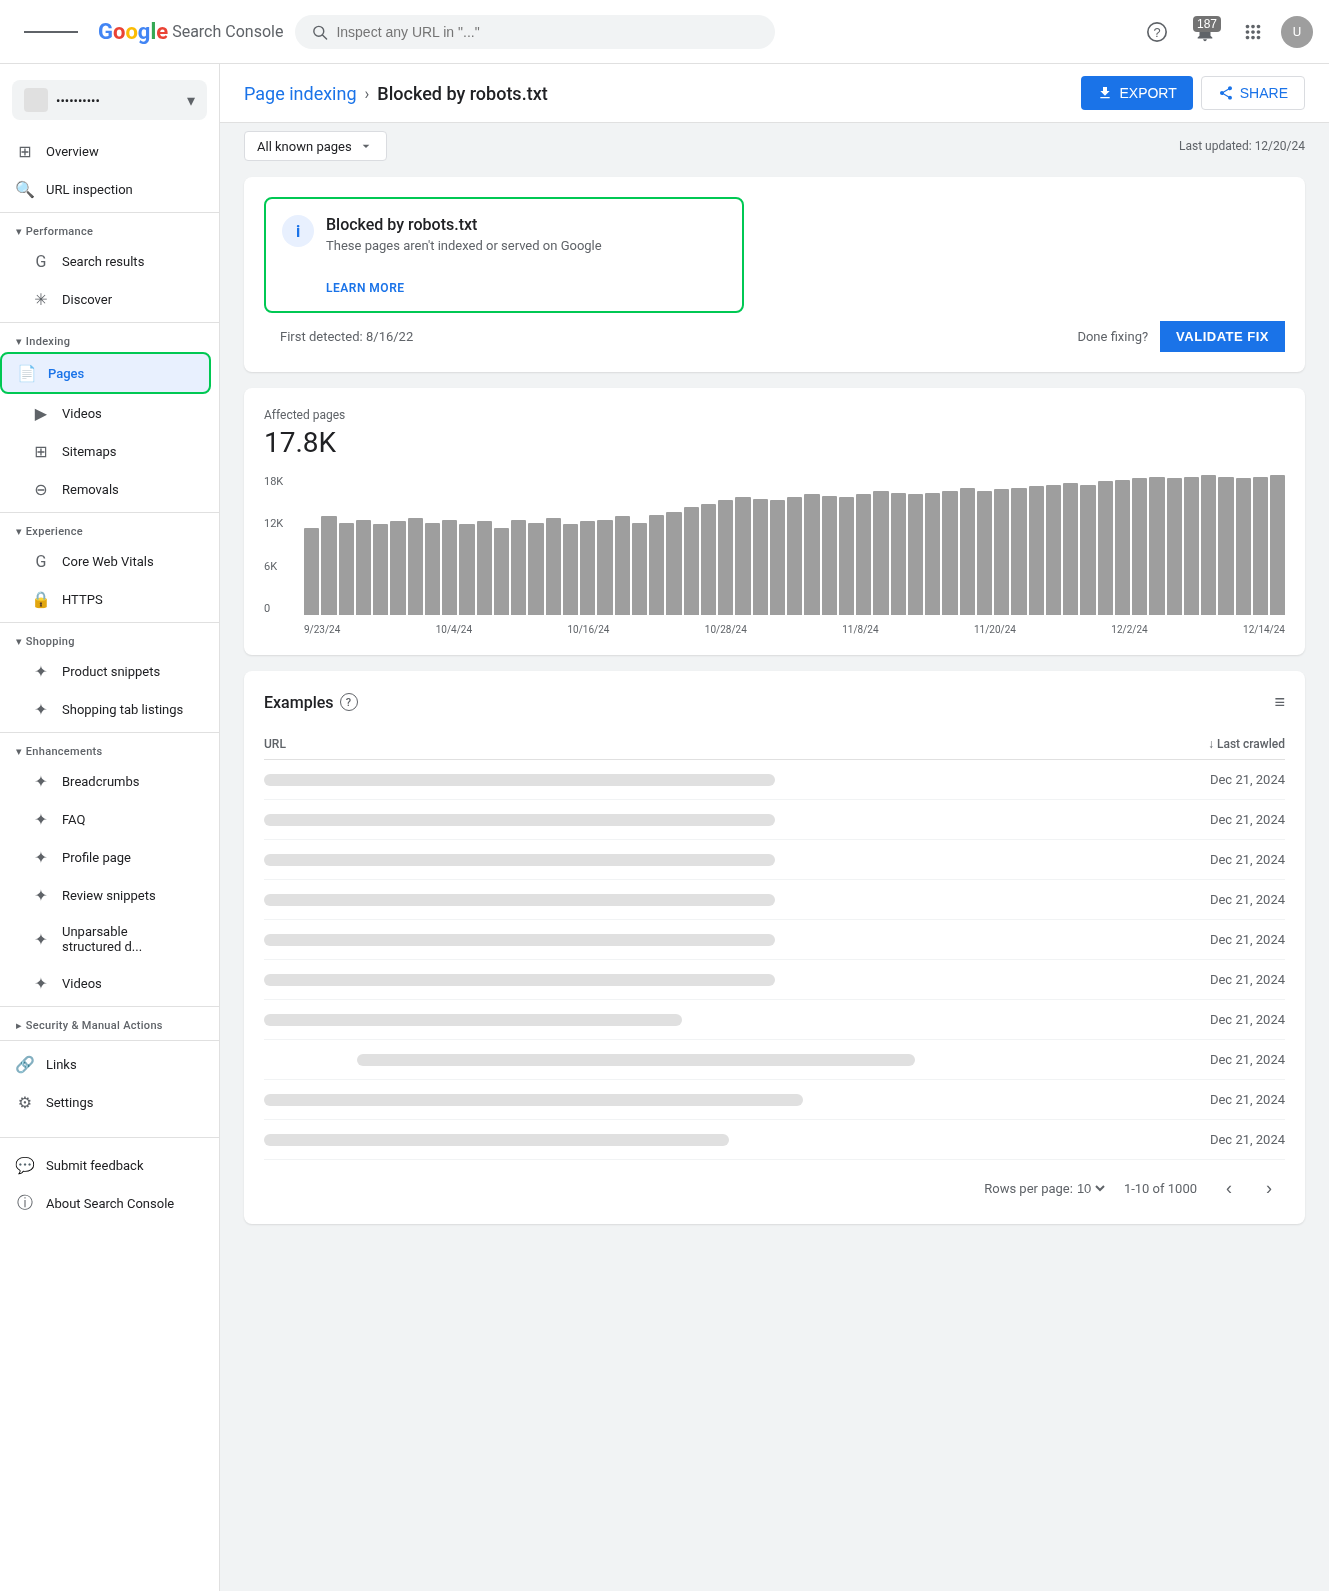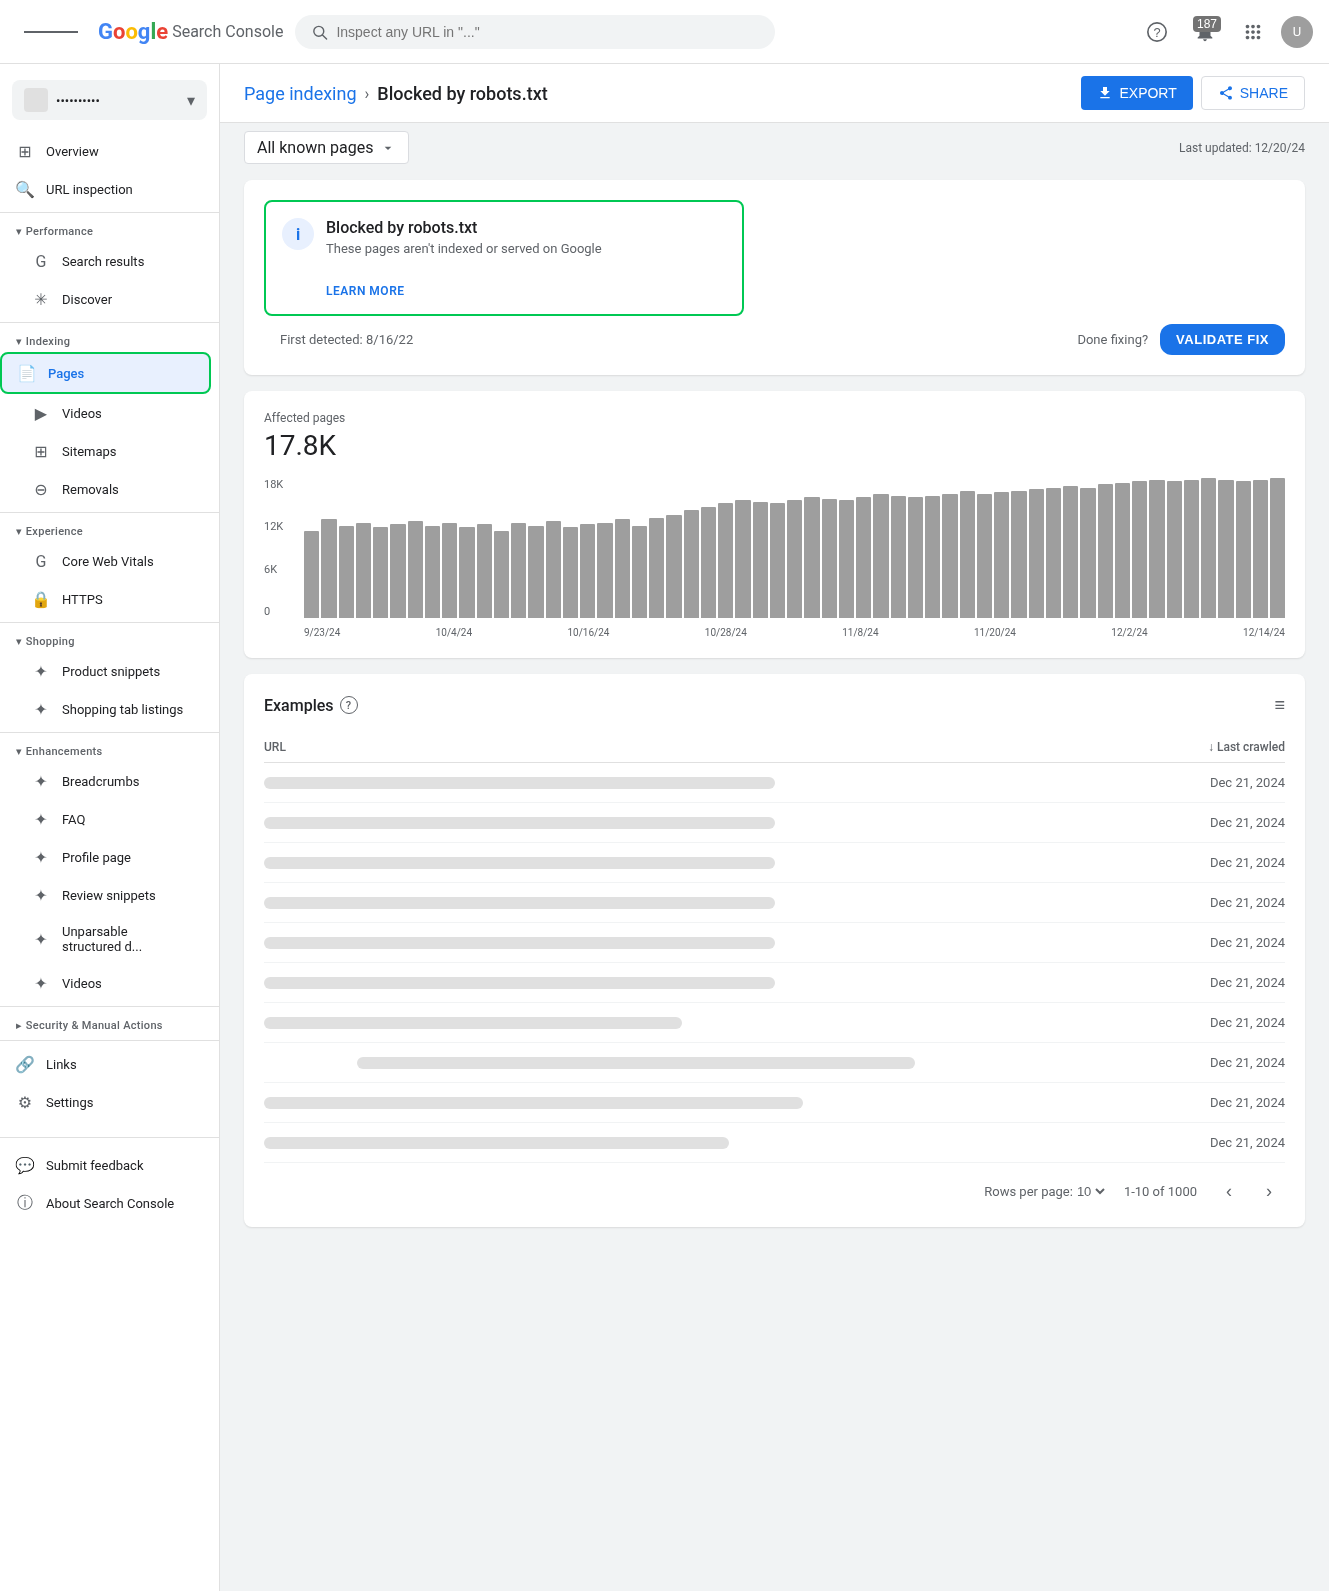--- a/index.html
+++ b/index.html
@@ -80,7 +80,7 @@
     }
     .filter-dropdown {
       display: flex; align-items: center; gap: 6px; padding: 6px 12px;
-      background: #fff; border: 1px solid #dadce0; border-radius: 4px; cursor: pointer; font-size: 16px;
+      background: #fff; border: 1px solid #dadce0; border-radius: 4px; cursor: pointer; font-size: 13px;
     }
     .last-updated { font-size: 12px; color: #5f6368; }
 

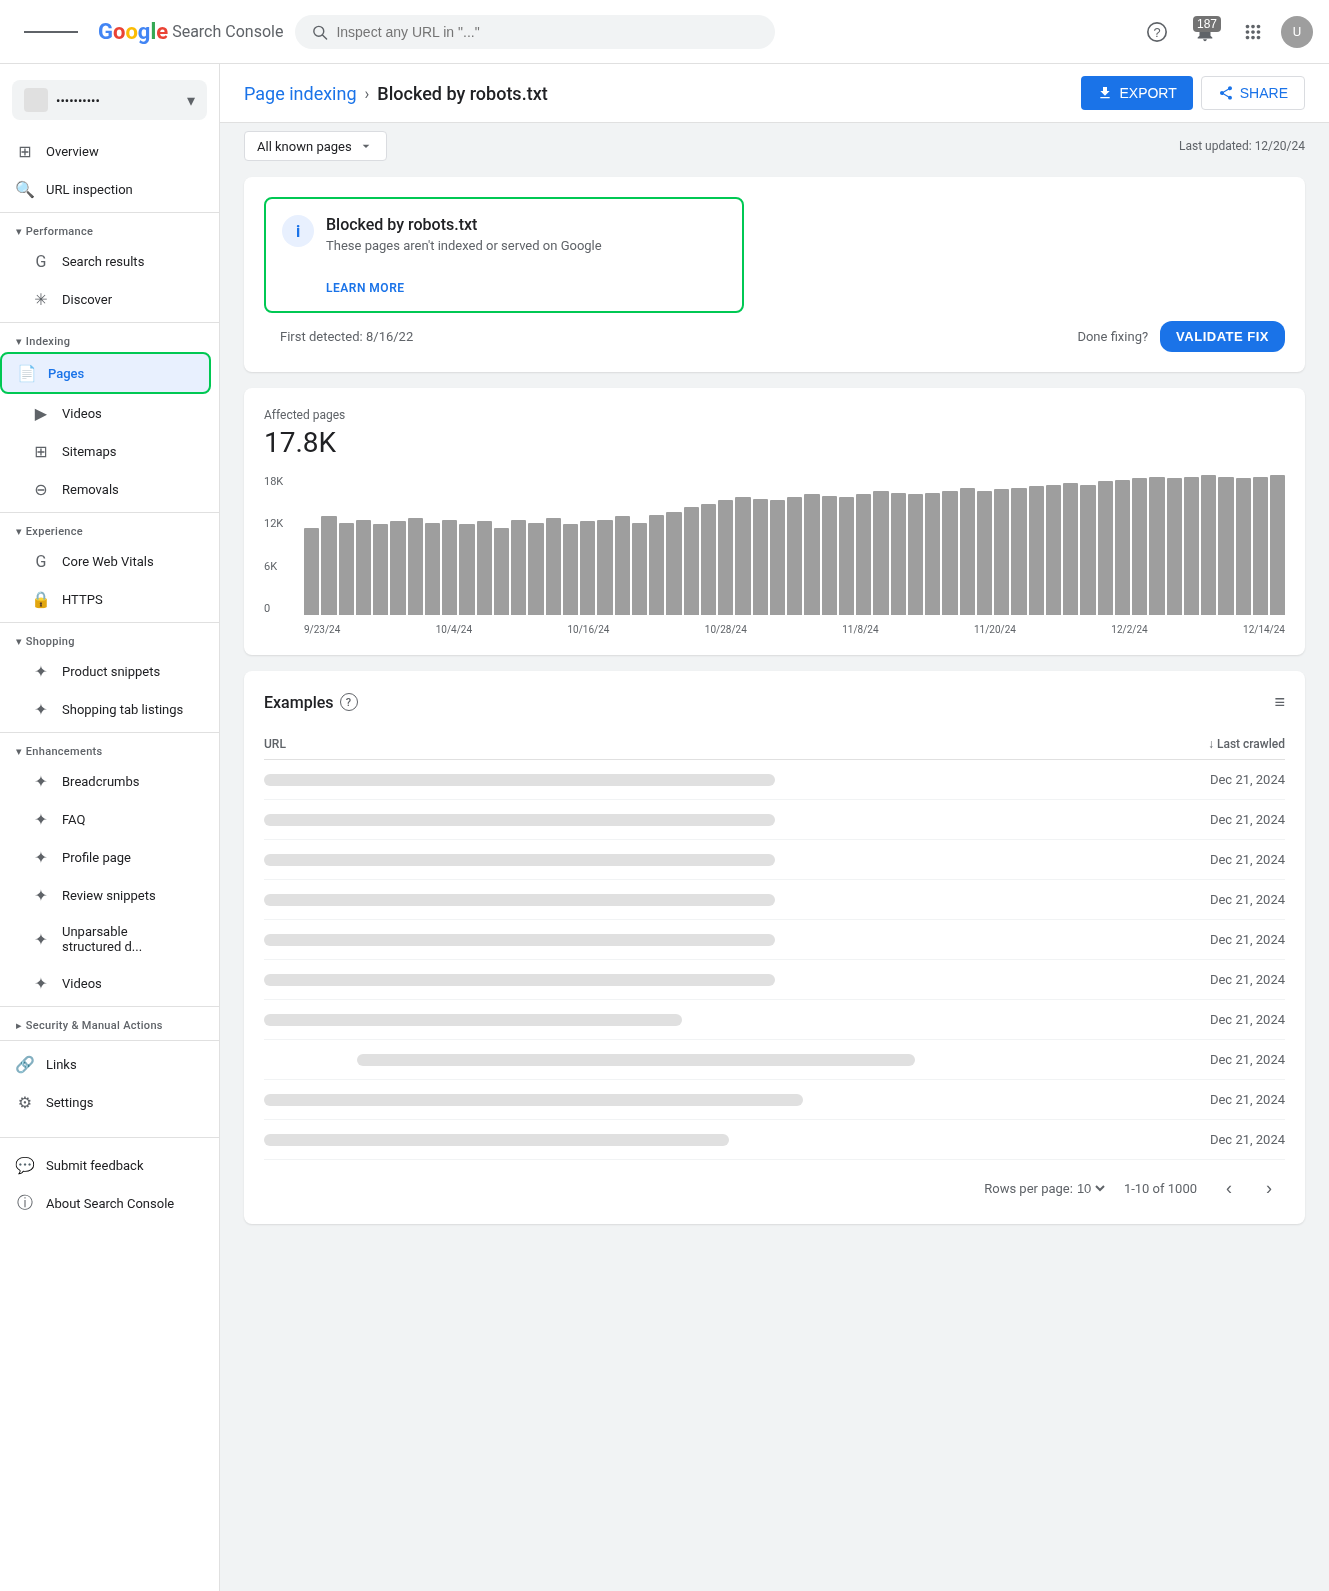--- a/index.html
+++ b/index.html
@@ -106,7 +106,7 @@
     .first-detected { font-size: 13px; color: #5f6368; }
     .done-fixing { display: flex; align-items: center; gap: 12px; }
     .done-fixing-text { font-size: 13px; color: #5f6368; }
-    .btn-validate { background: #1a73e8; color: #fff; border: none; border-radius: 12px; padding: 8px 16px; cursor: pointer; font-size: 13px; font-weight: 600; letter-spacing: 0.5px; }
+    .btn-validate { background: #1a73e8; color: #fff; border: none; border-radius: 0; padding: 8px 16px; cursor: pointer; font-size: 13px; font-weight: 600; letter-spacing: 0.5px; }
 
     
     .affected-label { font-size: 12px; color: #5f6368; margin-bottom: 4px; }

